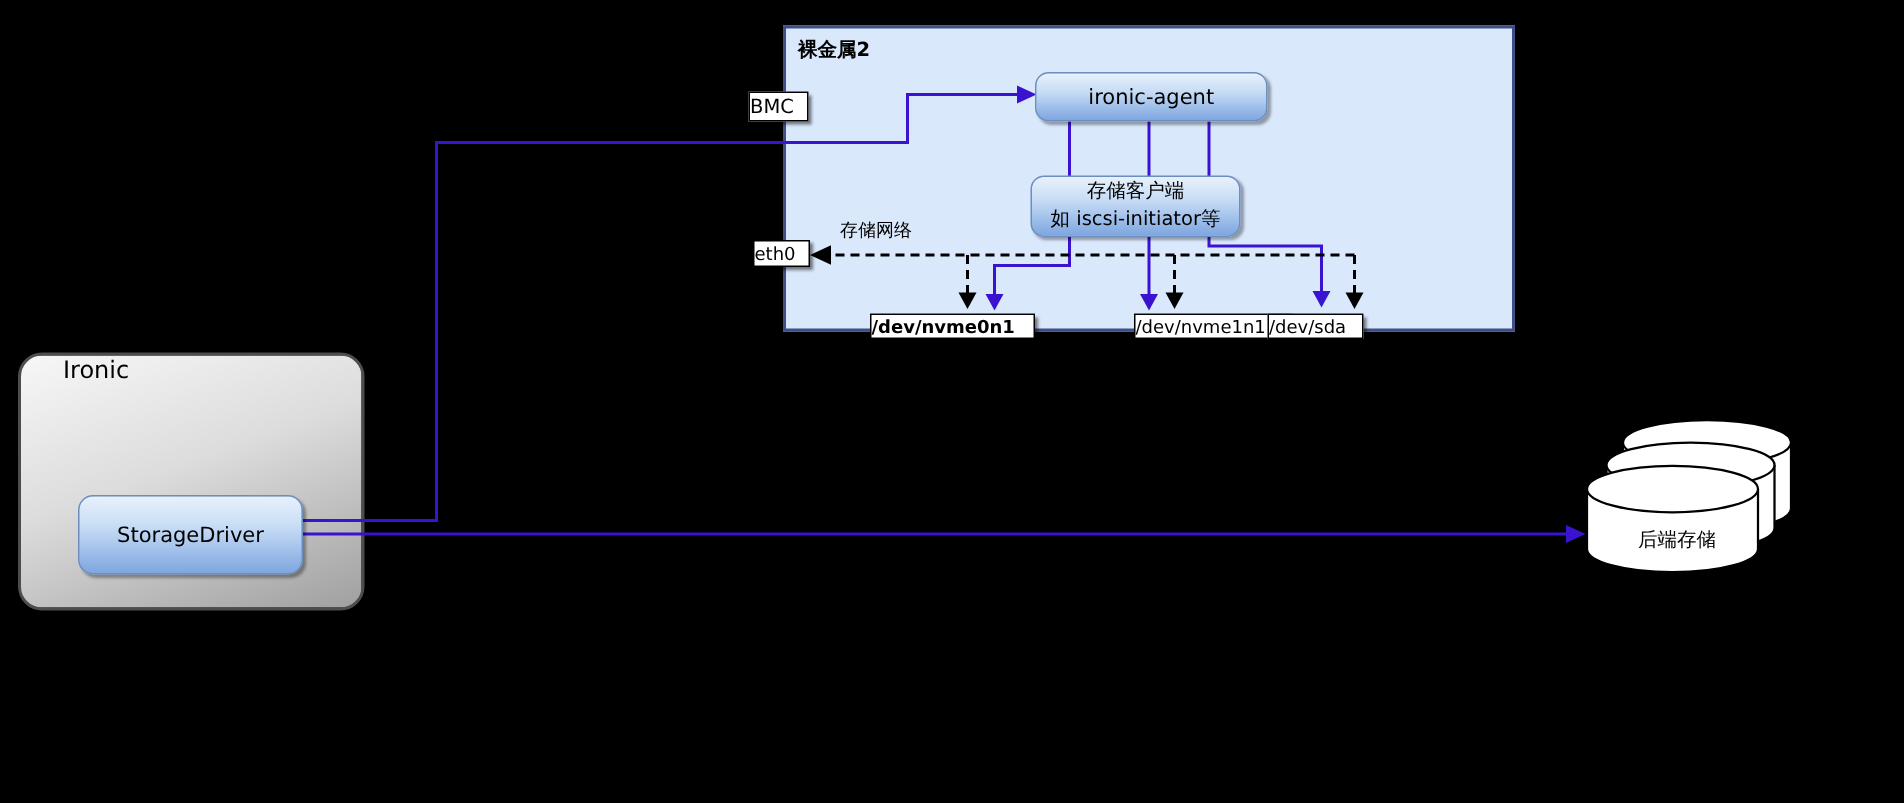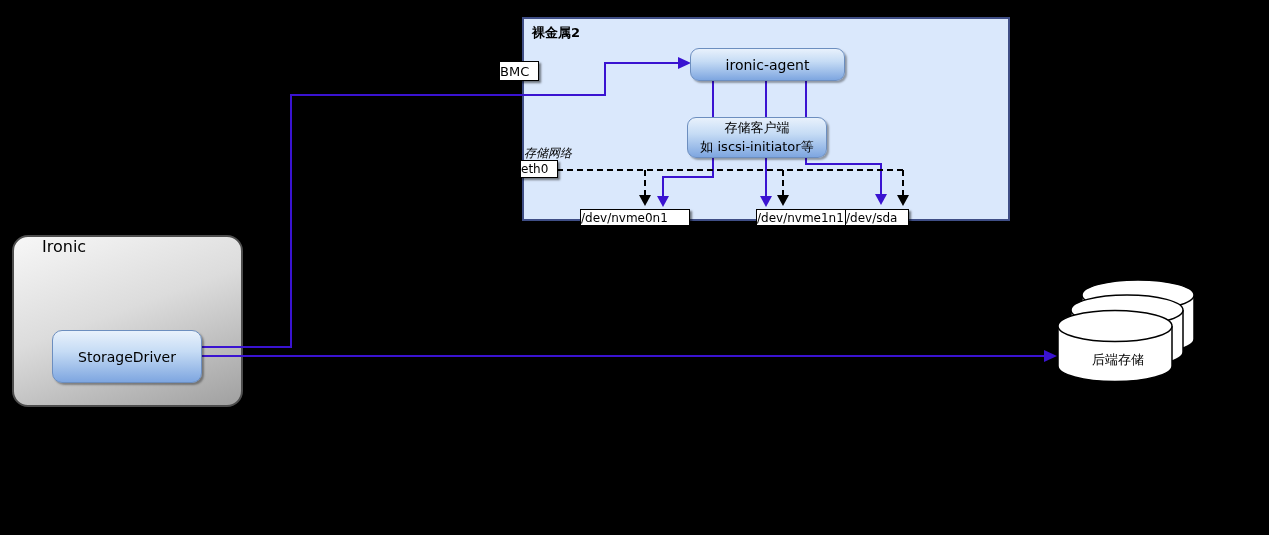--- a/index.html
+++ b/index.html
@@ -42,7 +42,7 @@
   .dev-1{left:756px;width:105px;}
   .dev-2{left:845px;width:64px;}
   
-  .net-label{position:absolute;left:524px;top:145px;font-size:12px;font-style:italic;}
+  .net-label{position:absolute;left:560px;top:145px;font-size:12px;}
   .backend-label{position:absolute;left:1078px;top:351px;width:80px;text-align:center;font-size:13px;}
   
   #wires{position:absolute;left:0;top:0;width:1269px;height:535px;}

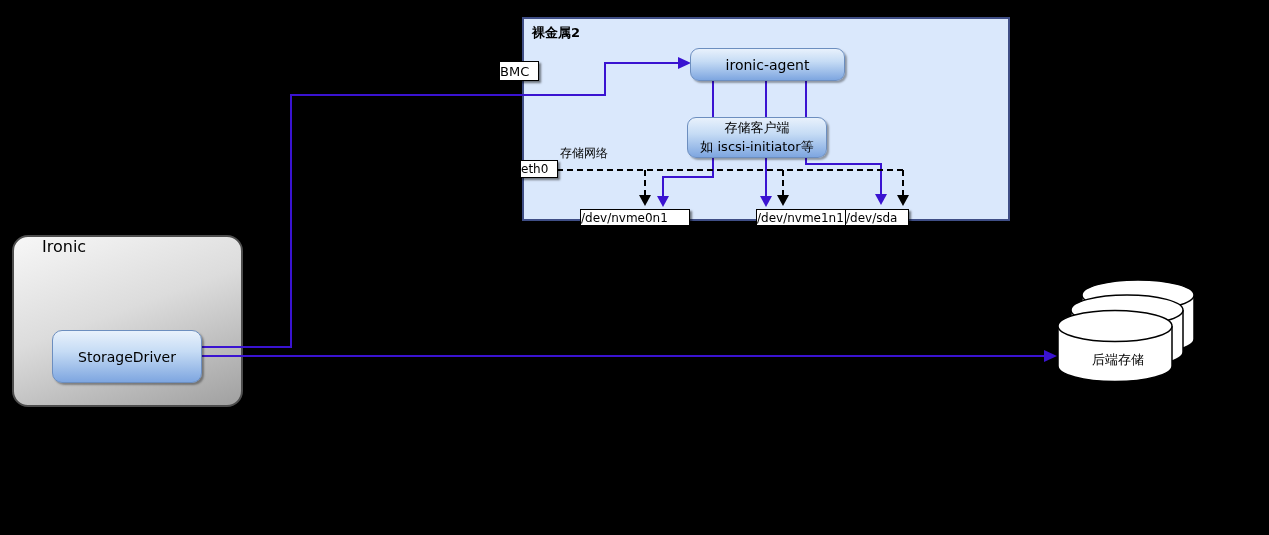--- a/index.html
+++ b/index.html
@@ -36,7 +36,7 @@
     box-shadow:2px 2px 2px rgba(0,0,0,0.5);font-size:12px;white-space:nowrap;
   }
   .bmc-box{left:499px;top:61px;width:40px;height:20px;font-size:13px;}
-  .eth0-box{left:520px;top:160px;width:38px;height:18px;}
+  .eth0-box{left:502px;top:160px;width:38px;height:18px;}
   .dev-box{top:209px;height:17px;}
   .dev-0{left:580px;width:110px;}
   .dev-1{left:756px;width:105px;}

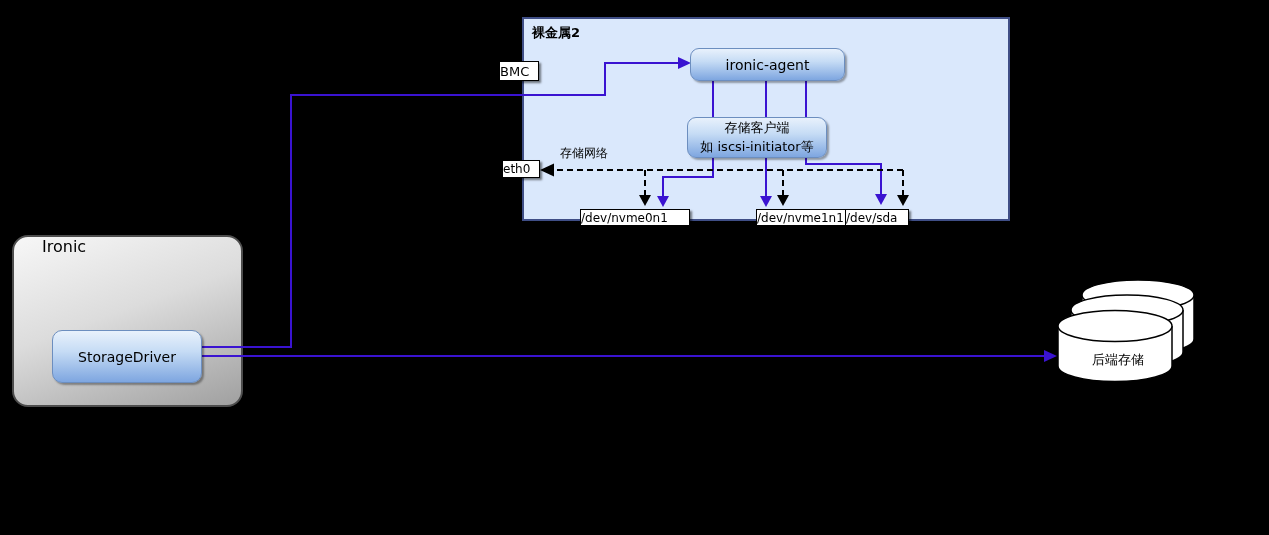--- a/index.html
+++ b/index.html
@@ -38,7 +38,7 @@
   .bmc-box{left:499px;top:61px;width:40px;height:20px;font-size:13px;}
   .eth0-box{left:502px;top:160px;width:38px;height:18px;}
   .dev-box{top:209px;height:17px;}
-  .dev-0{left:580px;width:110px;}
+  .dev-0{left:580px;width:110px;font-weight:bold;}
   .dev-1{left:756px;width:105px;}
   .dev-2{left:845px;width:64px;}
   

